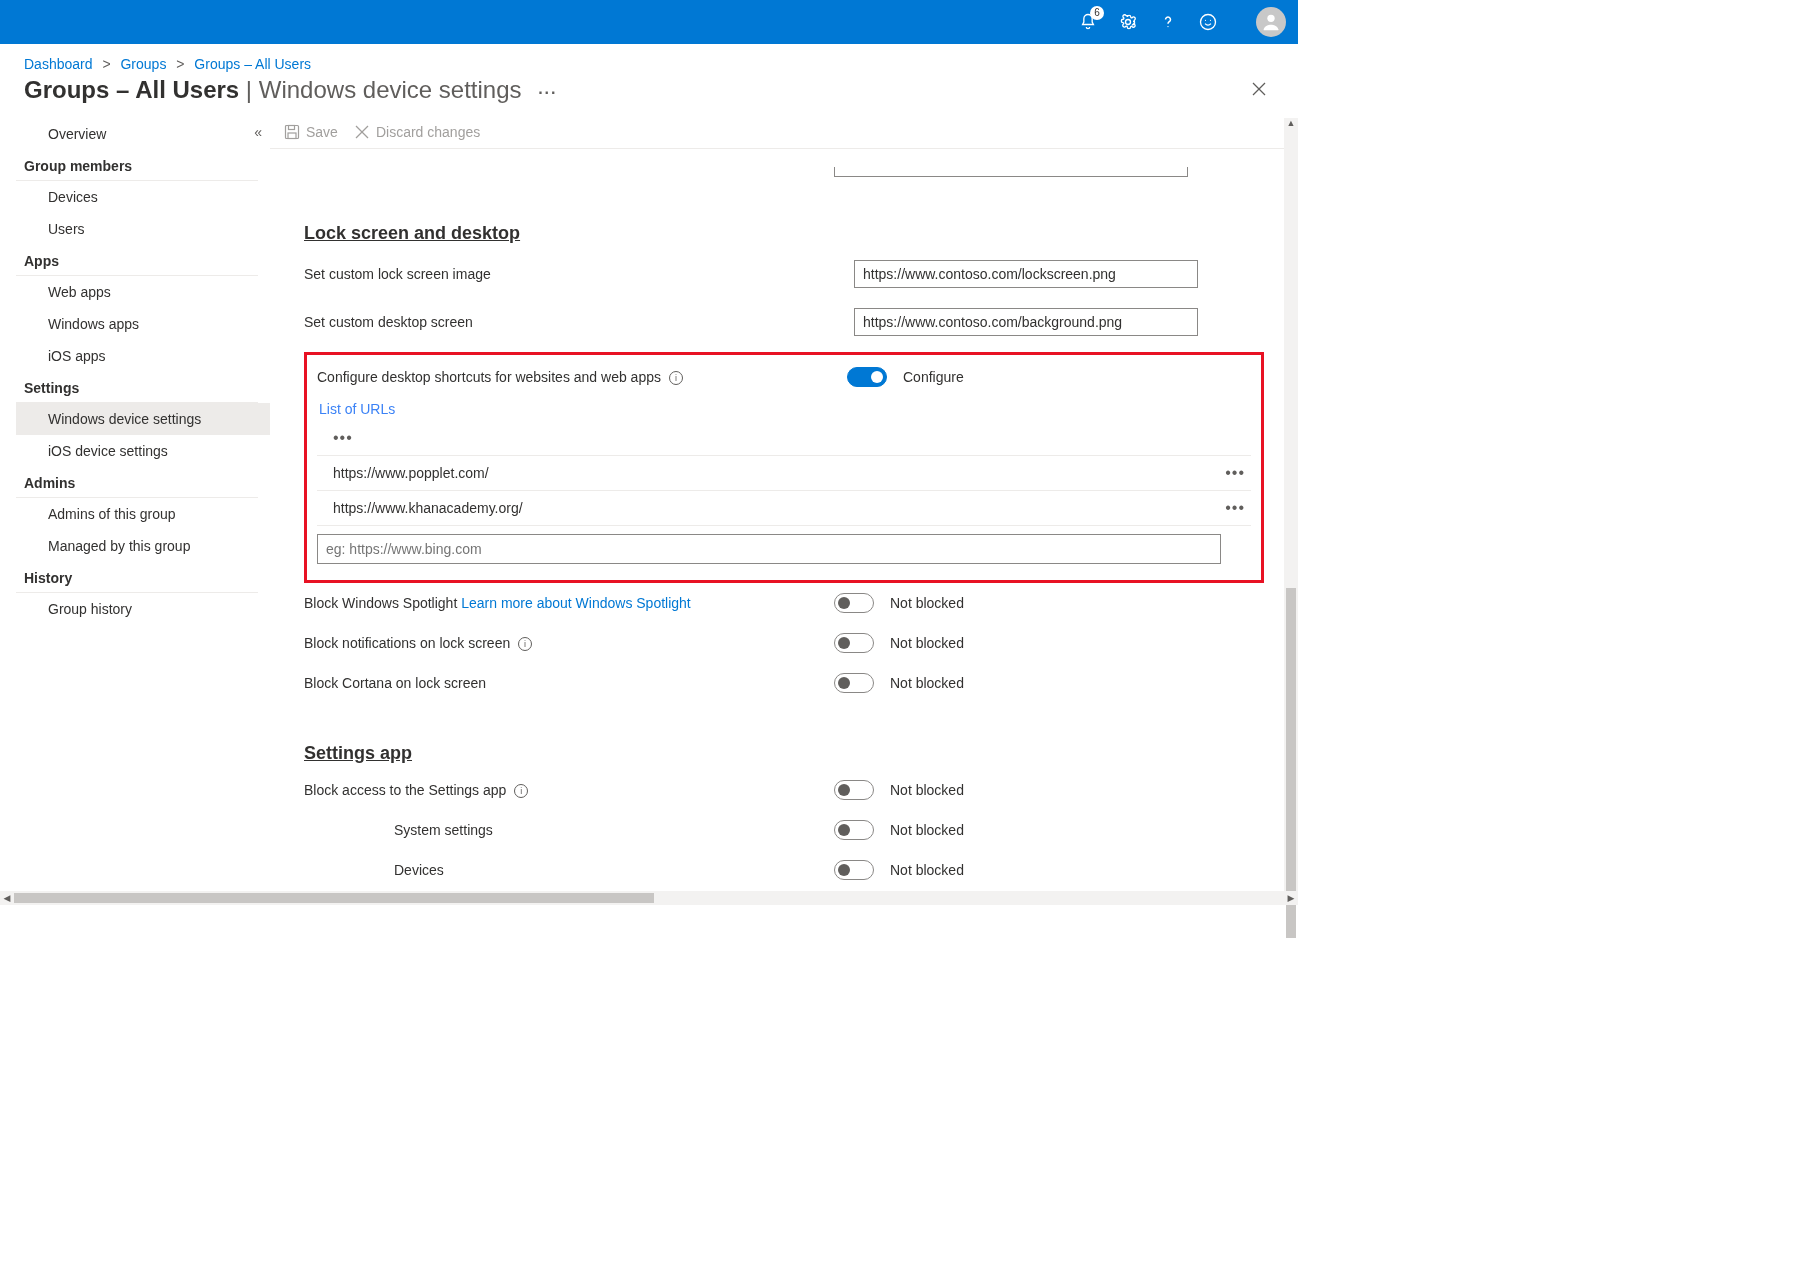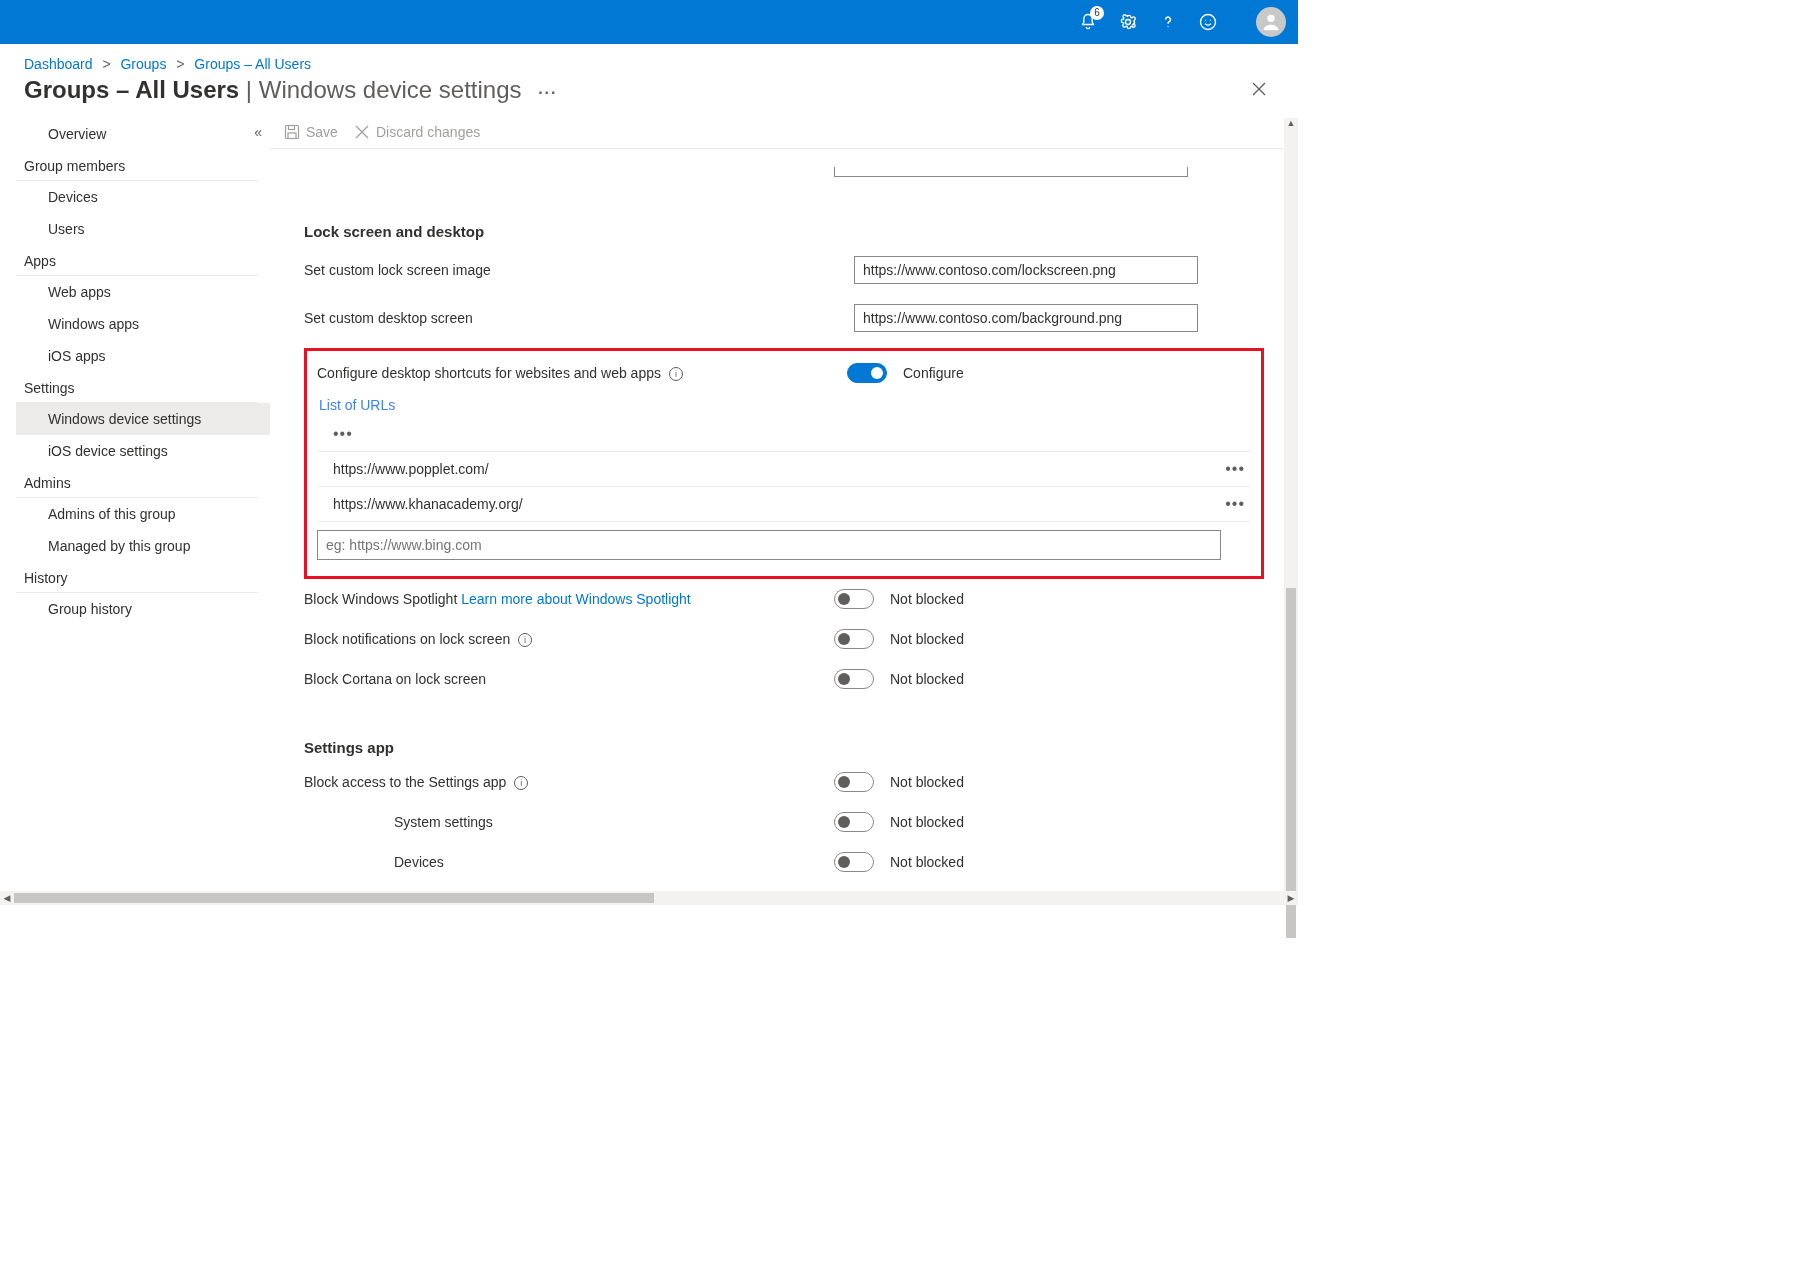--- a/index.html
+++ b/index.html
@@ -120,7 +120,7 @@
   }
   .nav-group-hdr {
     color: #323130;
-    font-weight: 400;
+    font-weight: 700;
     padding: 8px 8px 6px 8px;
     border-bottom: 1px solid #edebe9;
     margin-right: 12px;

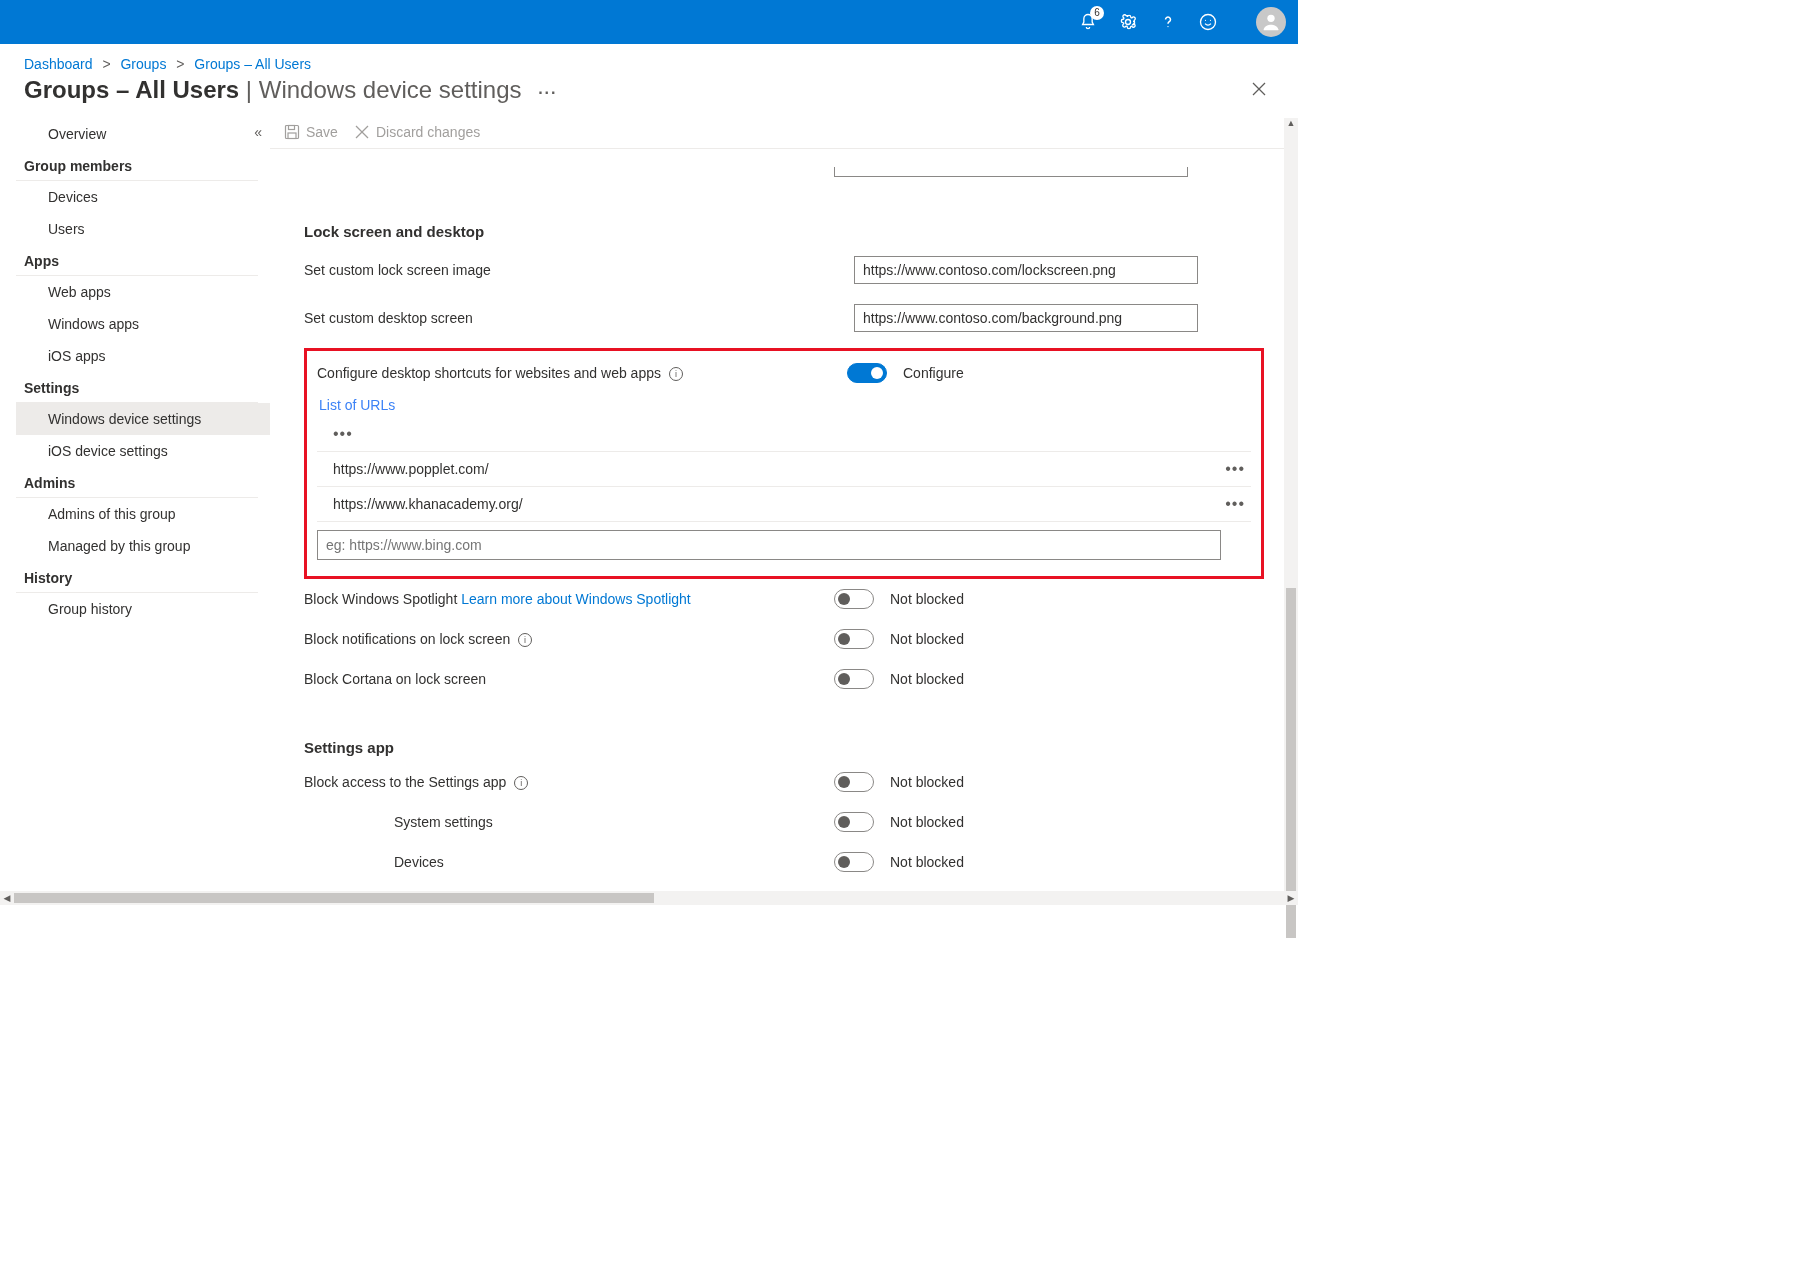--- a/index.html
+++ b/index.html
@@ -164,7 +164,7 @@
     flex: 1;
   }
 
-  .section-hdr { font-weight: 600; font-size: 15px; margin-top: 40px; margin-bottom: 6px; }
+  .section-hdr { font-weight: 600; font-size: 18px; margin-top: 40px; margin-bottom: 6px; text-decoration: underline; }
   .section-hdr.first { margin-top: 46px; }
 
   .row {

